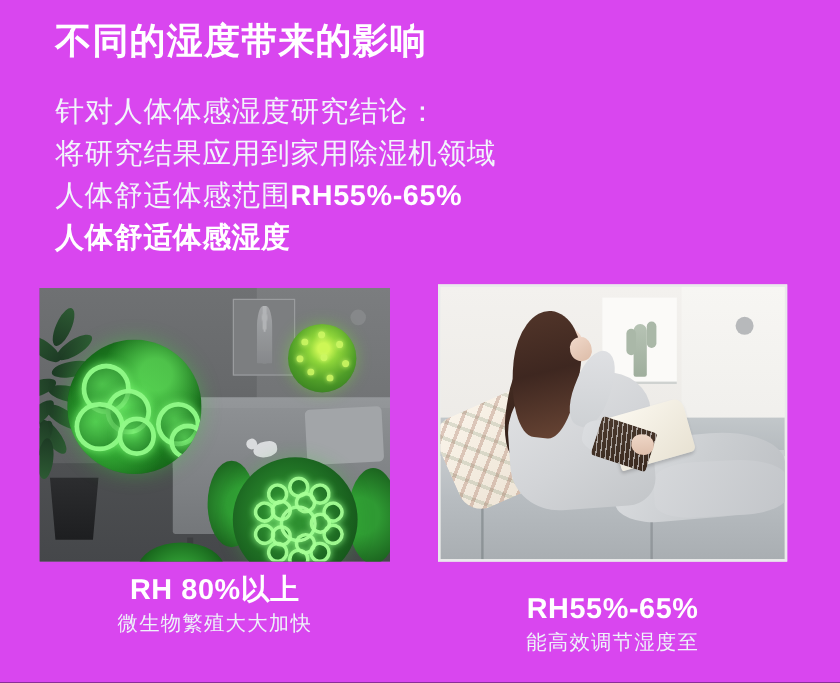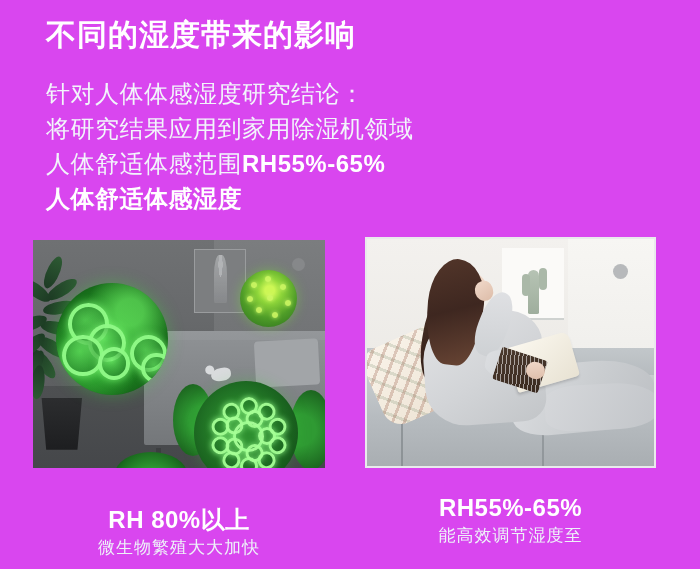--- a/index.html
+++ b/index.html
@@ -520,7 +520,7 @@
     text-align: center;
     color: #ffffff;
   }
-  #caption-left  { left: 33px; top: 504px; width: 292px; text-align: center; }
+  #caption-left  { left: 33px; top: 476px; width: 292px; text-align: center; }
   #caption-right { left: 365px; top: 492px; width: 291px; }
   .cap-title {
     font-size: 24px;

